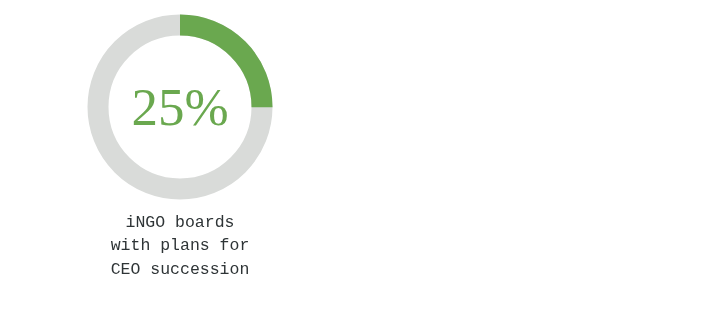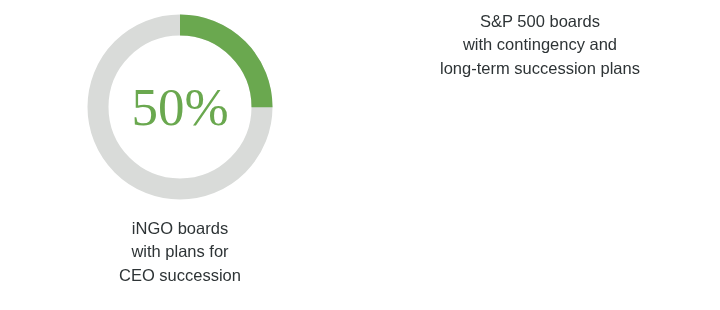--- a/index.html
+++ b/index.html
@@ -90,9 +90,6 @@
   </div>
 
   <div class="donut-block">
-    <div class="caption">S&amp;P 500 boards
-with contingency and
-long-term succession plans</div>
   </div>
 
 </div>

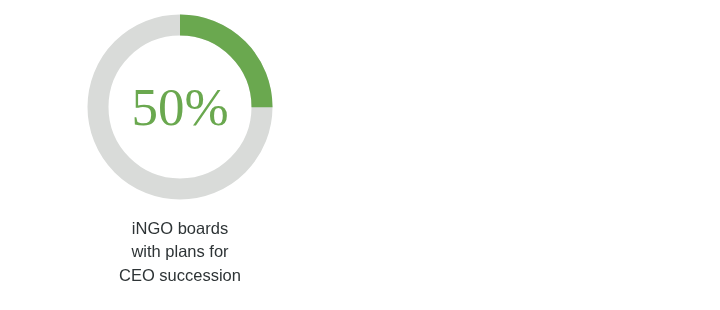--- a/index.html
+++ b/index.html
@@ -81,7 +81,7 @@
         <circle cx="100" cy="100" r="82" fill="none" stroke="#6aa84f" stroke-width="21" stroke-dasharray="128.8 386.4" transform="rotate(-90 100 100)"></circle>
       </svg>
       <div class="donut-center">
-        <span class="pct-label pct-green">50%</span>
+        <span class="pct-label pct-green">25%</span>
       </div>
     </div>
     <div class="caption">iNGO boards

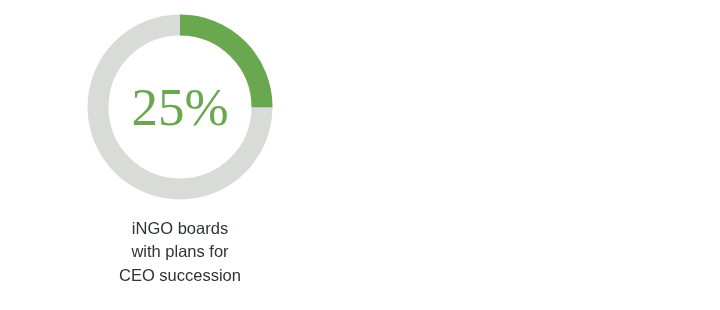--- a/index.html
+++ b/index.html
@@ -60,9 +60,9 @@
   .pct-navy  { color: #1b3a63; }
 
   .caption {
-    margin-top: 10px;
+    margin-top: 4px;
     text-align: center;
-    font-family: Liberation Sans, sans-serif;
+    font-family: Liberation Mono, monospace;
     font-size: 16.5px;
     line-height: 1.42;
     color: #2e3436;

